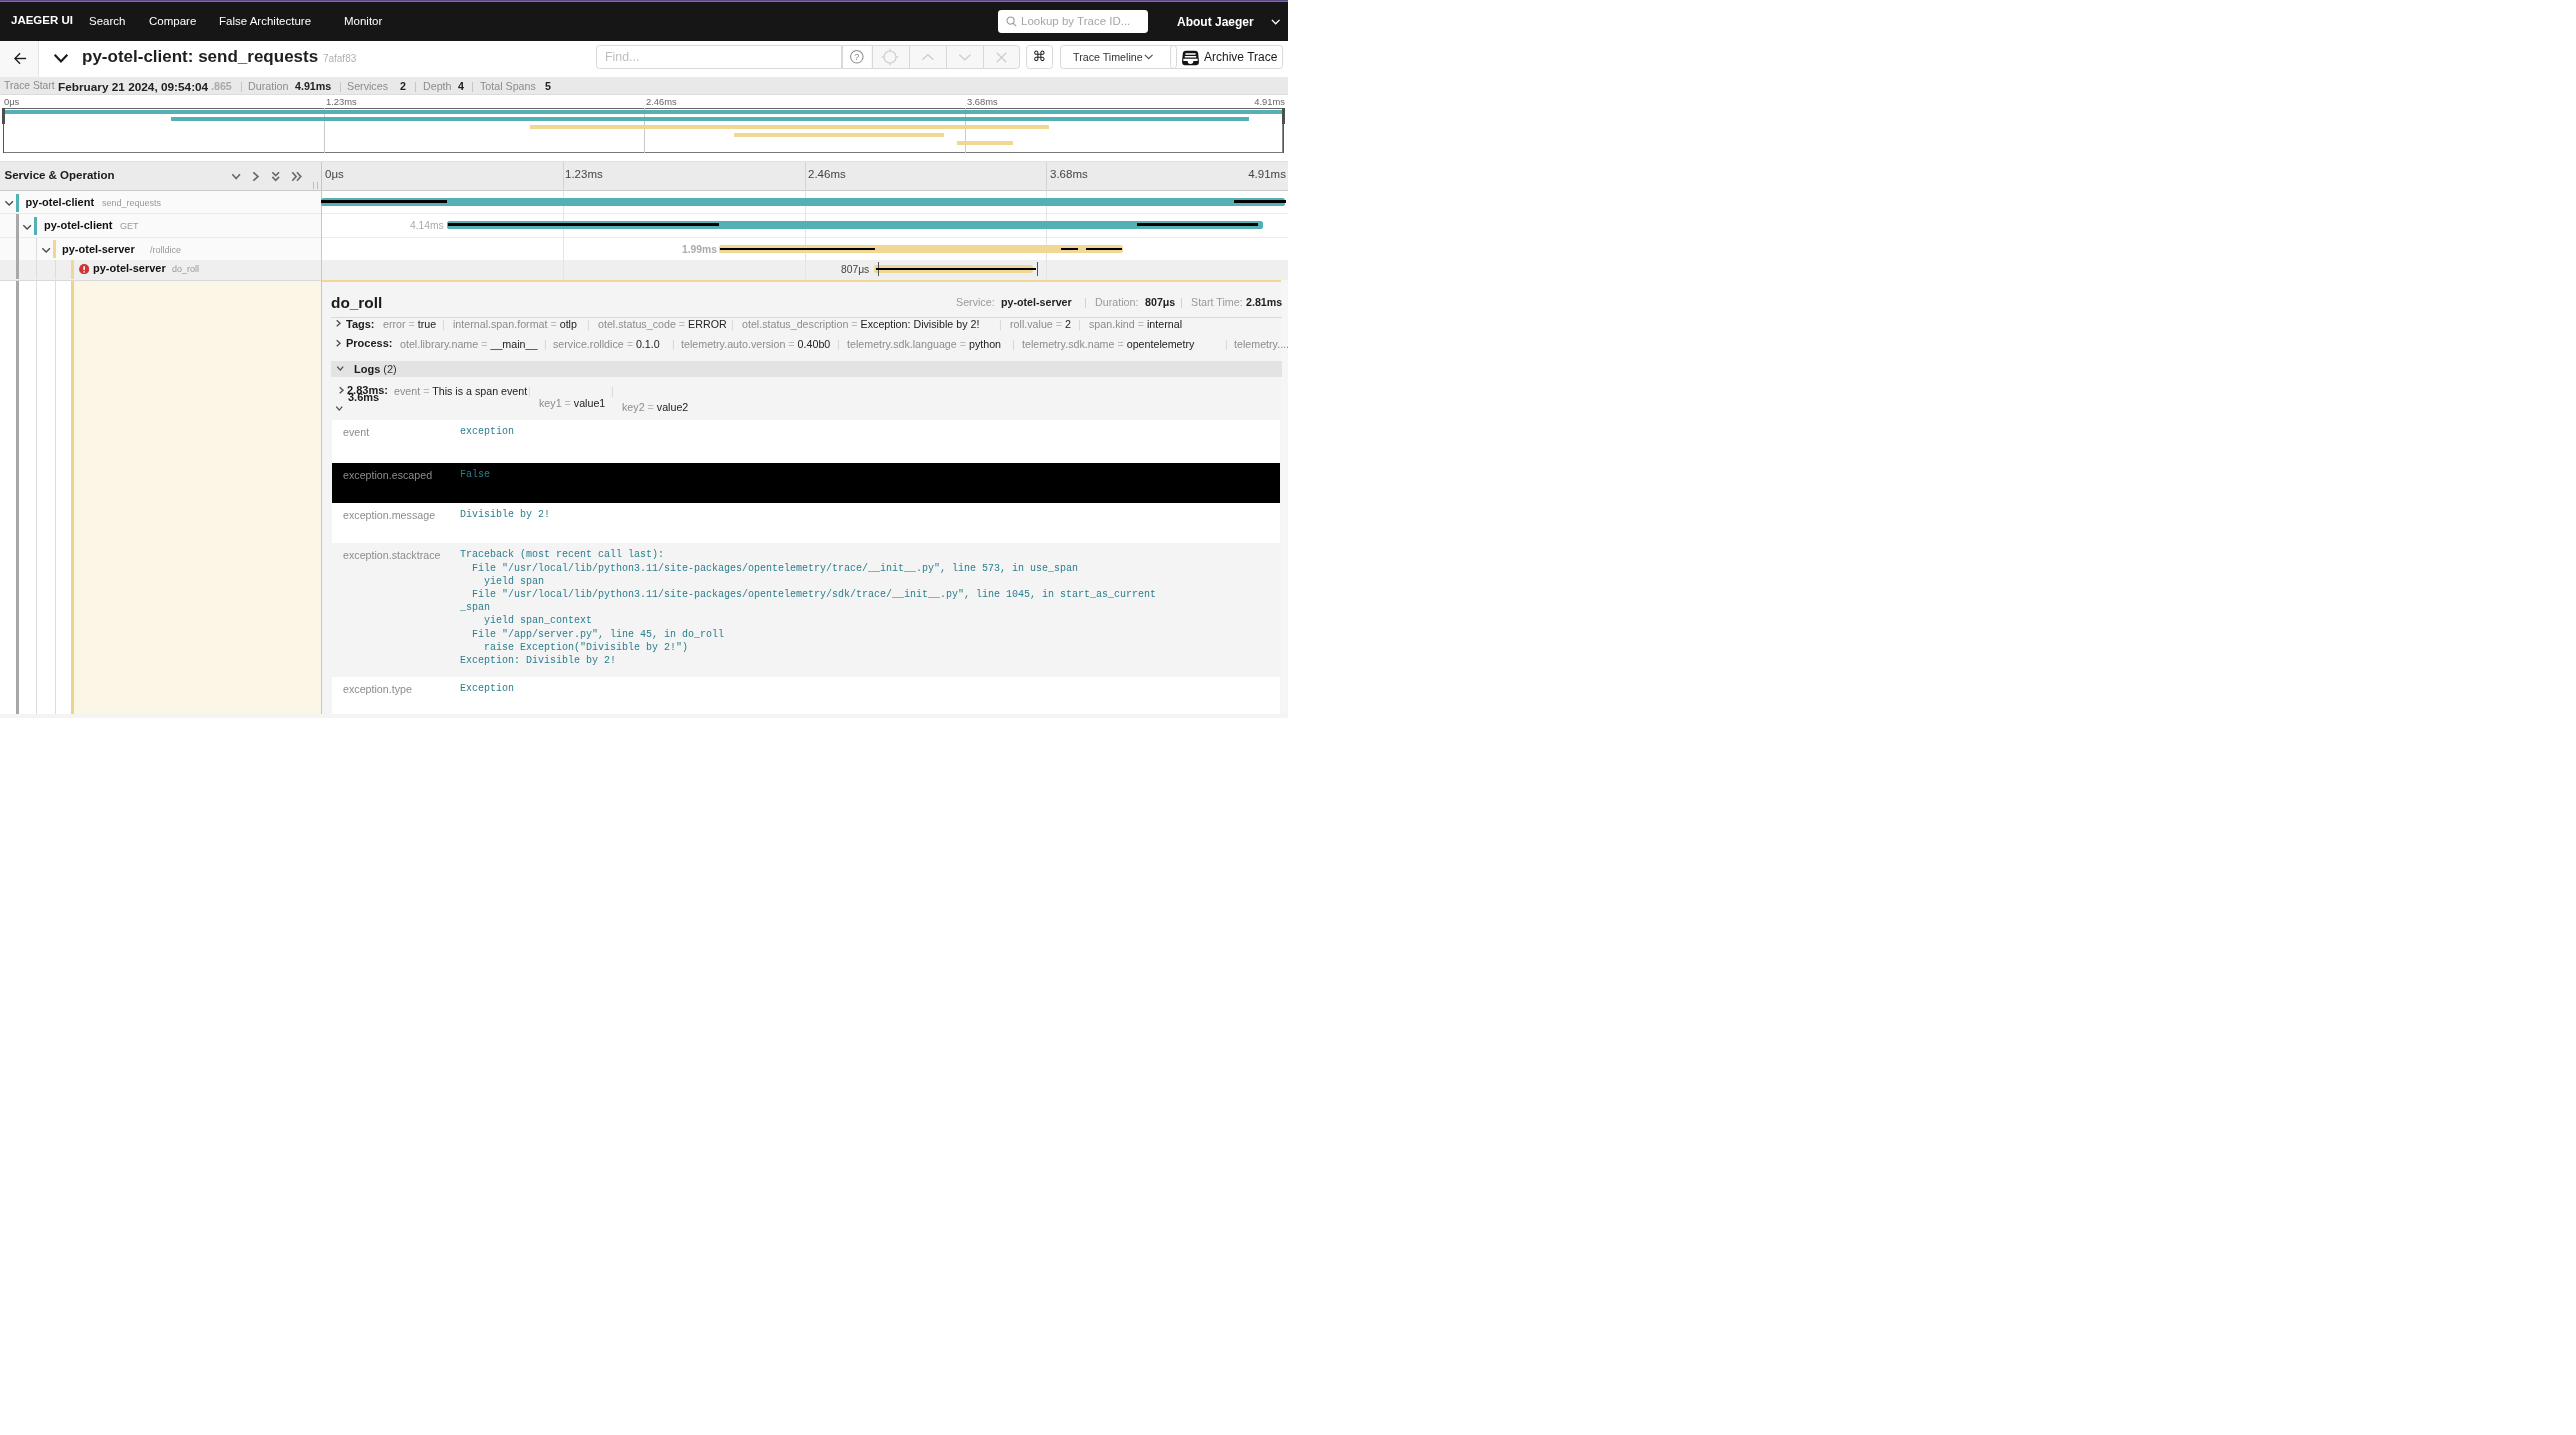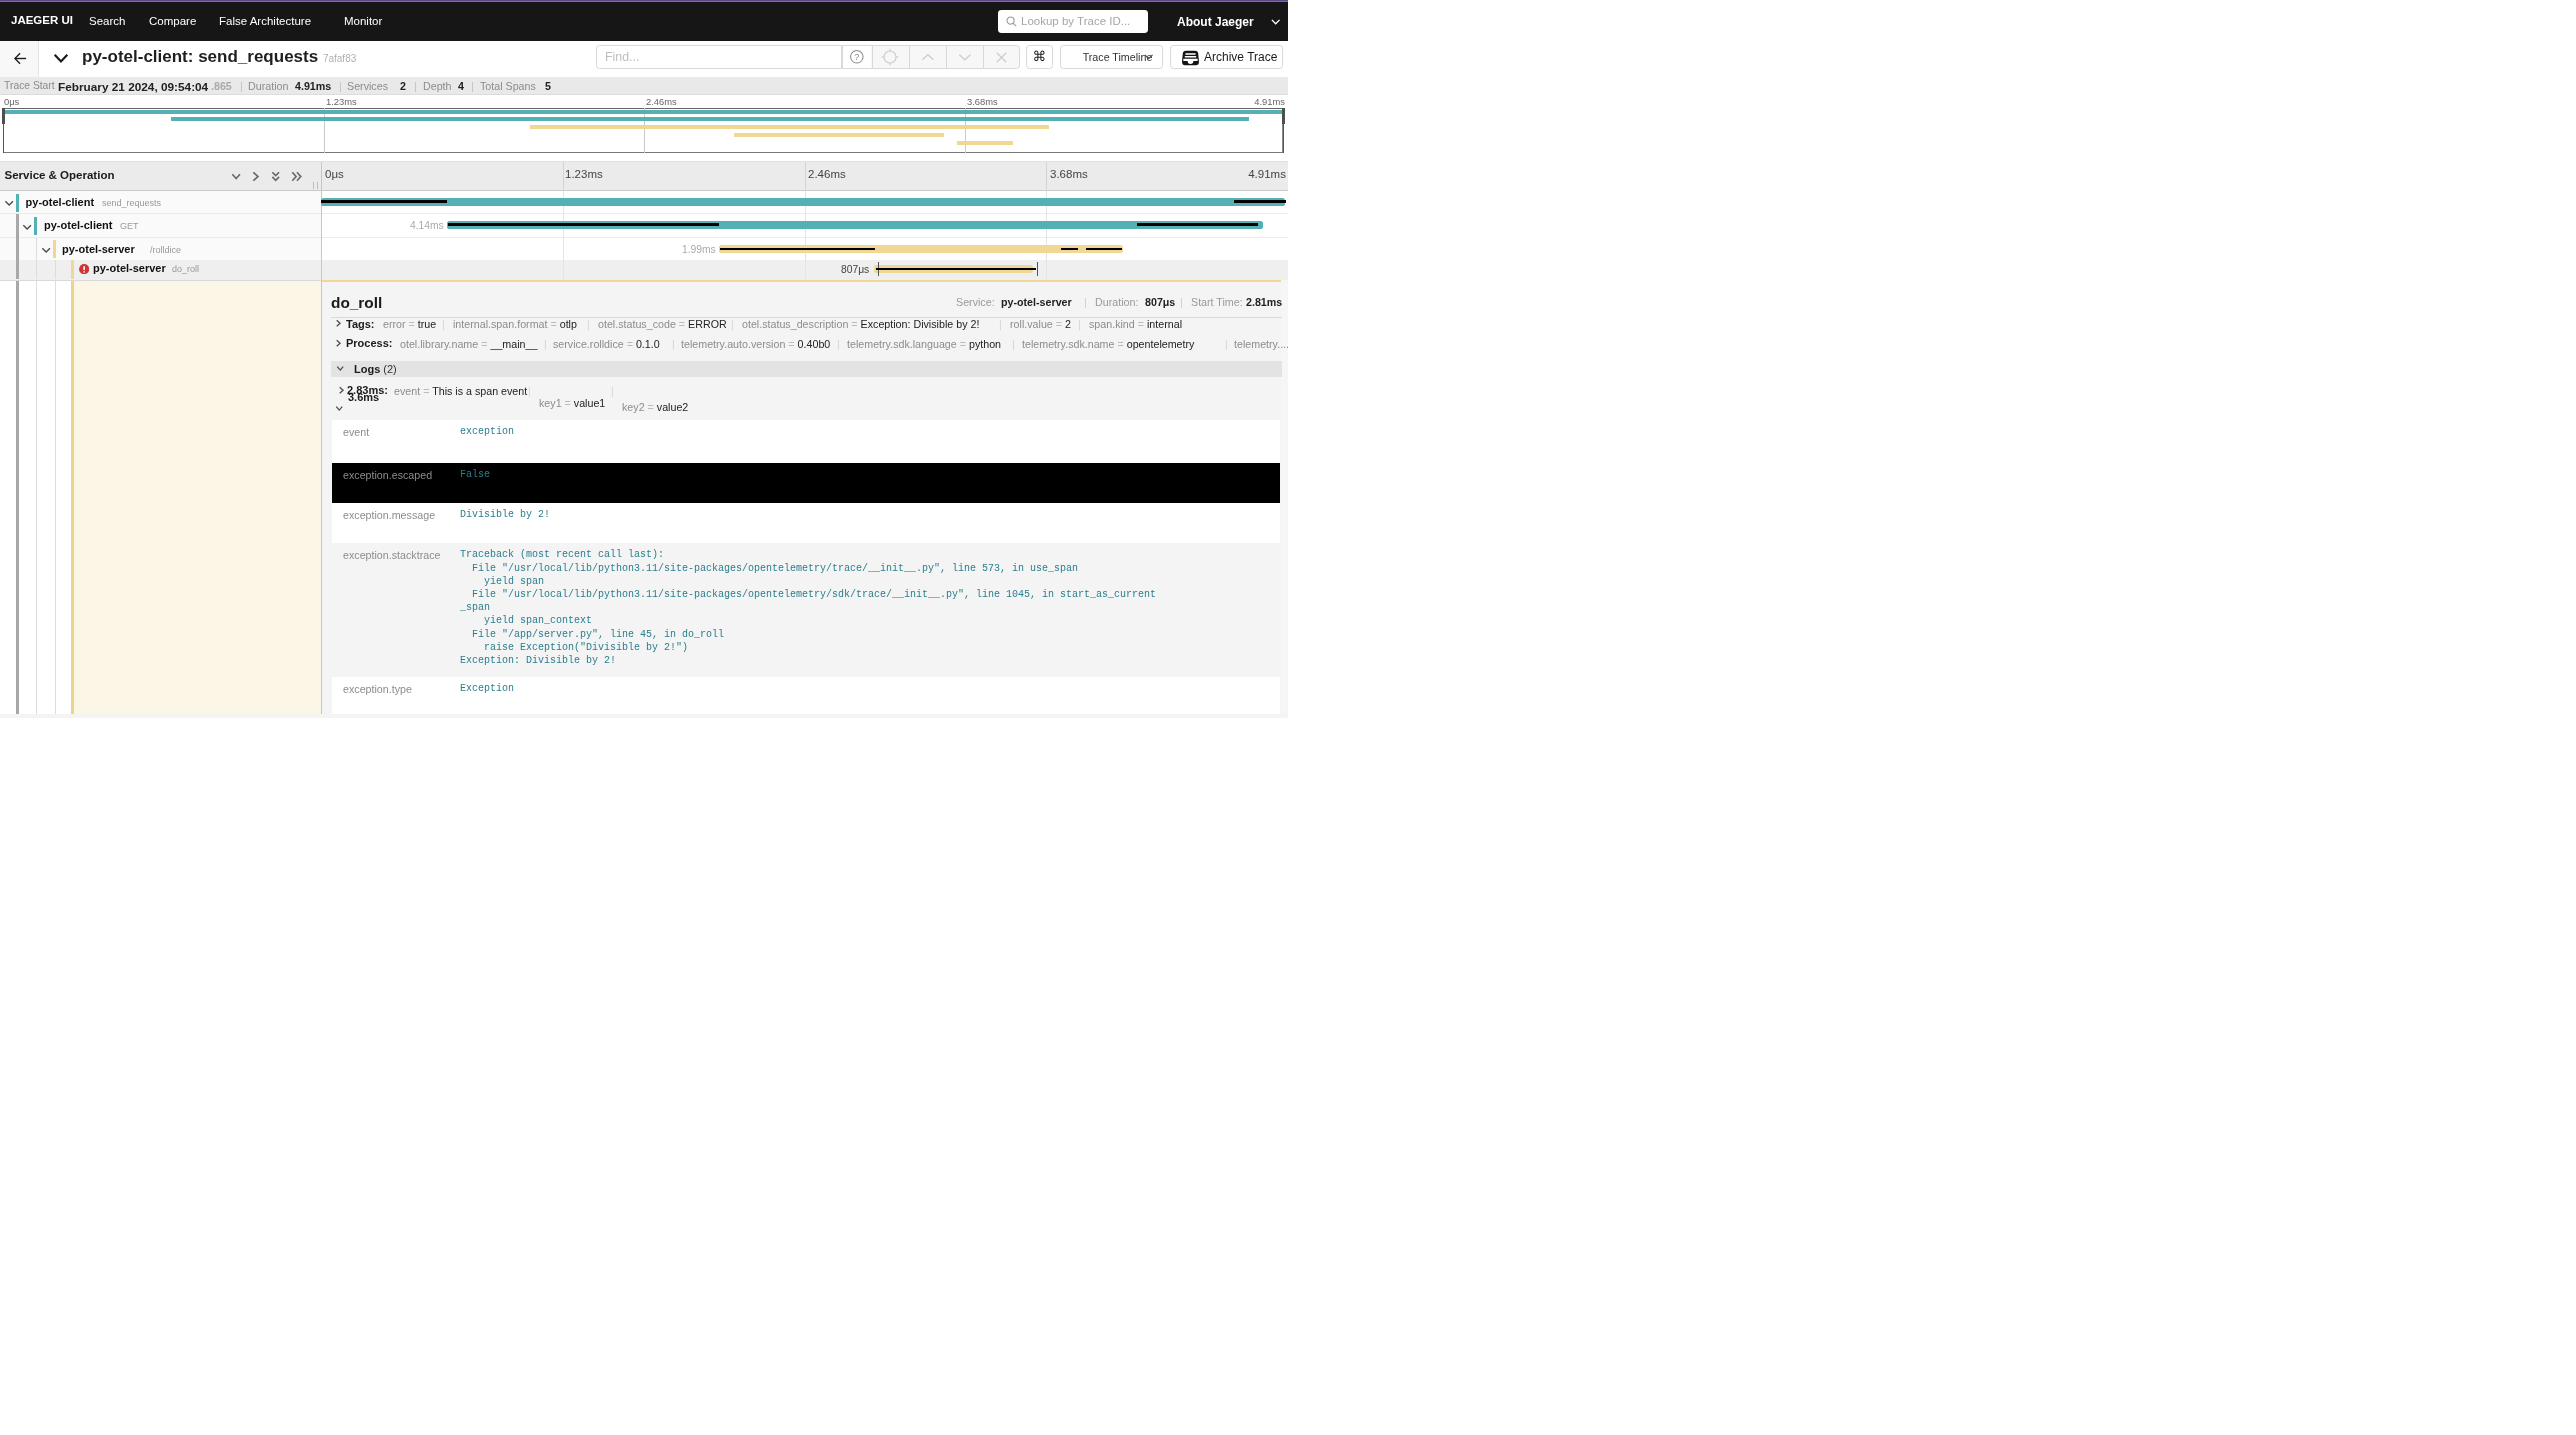--- a/index.html
+++ b/index.html
@@ -130,7 +130,7 @@
         <line x1="13" y1="2" x2="2" y2="13" stroke="#cfcfcf" stroke-width="1.7"></line>
       </svg>
     <span style="position:absolute;left:1026px;top:4.3px;width:26.5px;height:23.5px;border:0.9px solid #d9d9d9;border-radius:3.4px;text-align:center;font-size:13.7px;color:#1b1b1b;line-height:22px;">⌘</span>
-    <span style="position:absolute;left:1060px;top:4.3px;width:103px;height:23.5px;border:0.9px solid #d9d9d9;border-radius:3.4px;font-size:10.7px;color:#333;text-align:center;line-height:22px;padding-left:12px;">Trace Timeline</span>
+    <span style="position:absolute;left:1060px;top:4.3px;width:117px;height:23.5px;border:0.9px solid #d9d9d9;border-radius:3.4px;font-size:10.7px;color:#333;text-align:left;line-height:22px;padding-left:12px;">Trace Timeline</span>
     <svg style="position:absolute;left:1144px;top:13.2px;" width="9.4" height="6" viewBox="0 0 11 7">
         <polyline points="1,1 5.5,5.5 10,1" fill="none" stroke="#555" stroke-width="1.5"></polyline>
       </svg>

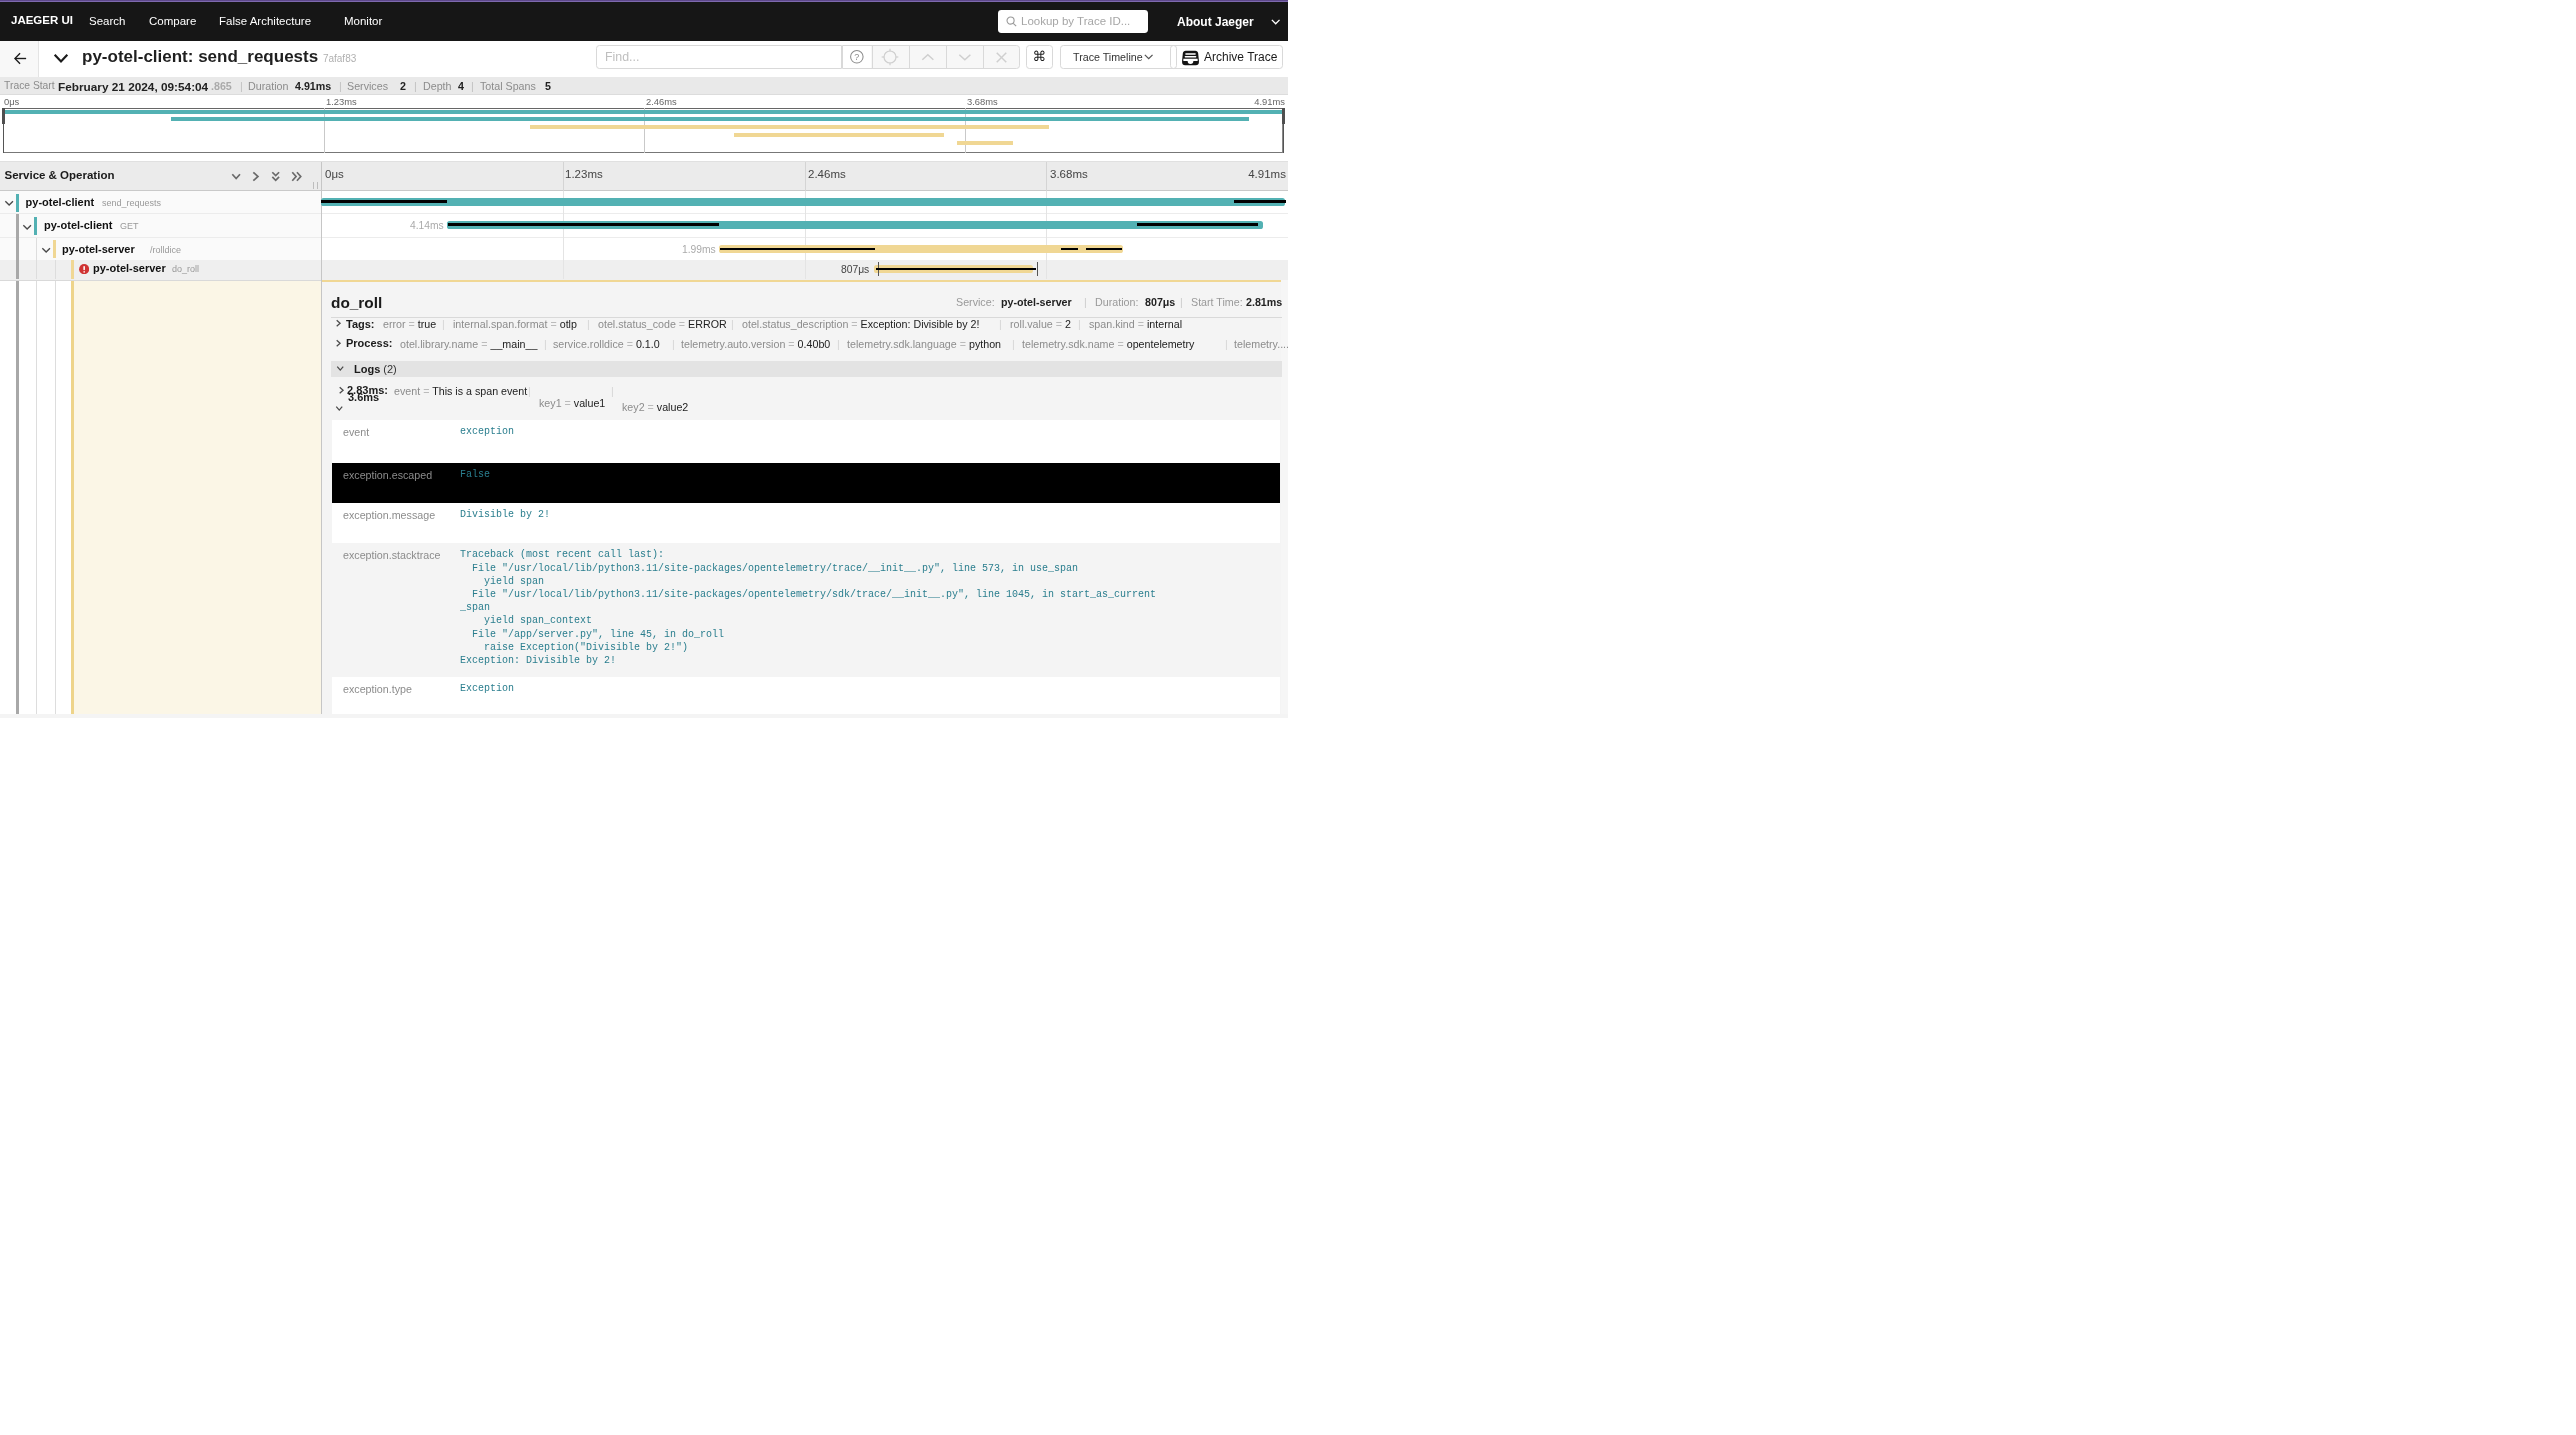--- a/index.html
+++ b/index.html
@@ -251,7 +251,7 @@
       <span class="cblock tan" style="left:53px;top:2.4px;height:18px;"></span>
       <span class="svc" style="left:62px;top:4.7px;">py-otel-server</span>
         <span class="op" style="left:150px;top:6.6px;">/rolldice</span>
-      <span class="durlabel" style="left:682px;top:5.6px;">1.99ms</span>
+      <span class="durlabel" style="left:682px;top:5.6px;font-weight:bold;">1.99ms</span>
       <span class="bar tan" style="left:719px;top:7px;width:404px;"></span>
       <span class="crit" style="left:720px;top:9.6px;width:155px;"></span>
       <span class="crit" style="left:1061px;top:9.6px;width:17px;"></span>

